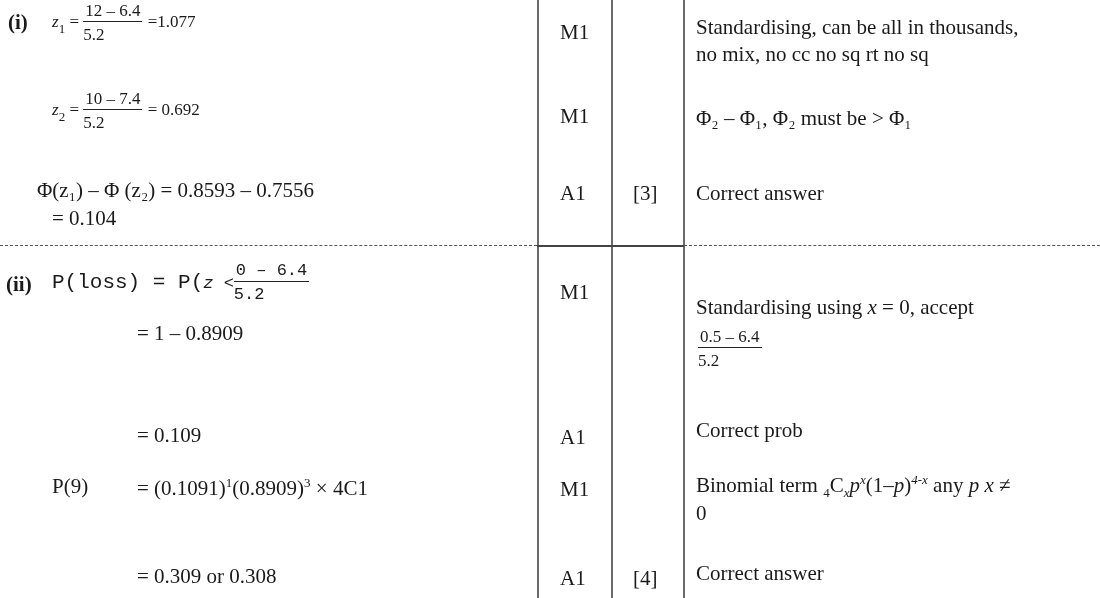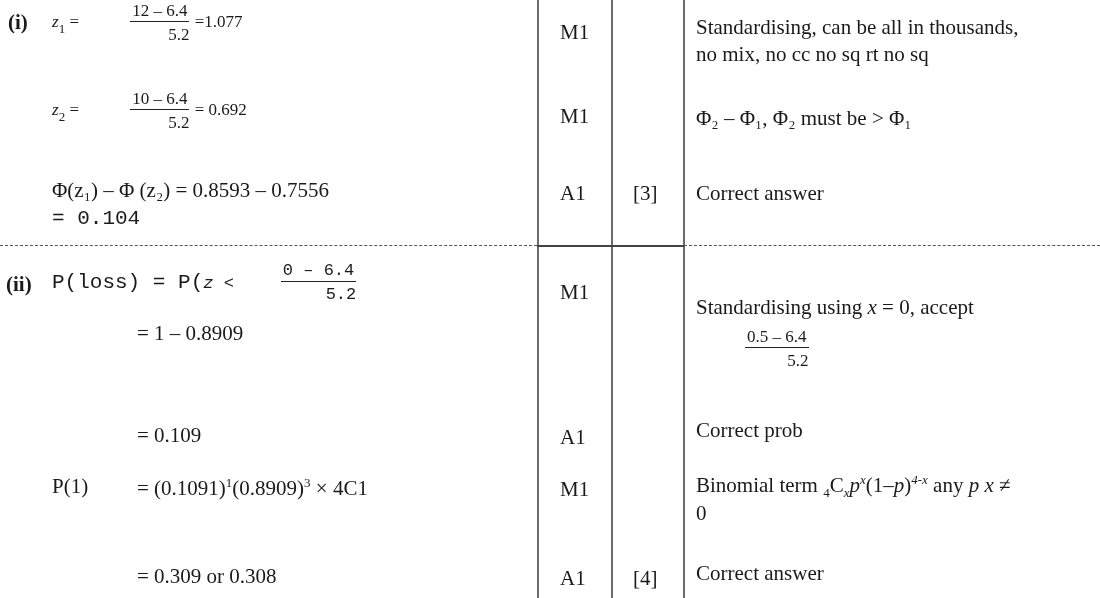--- a/index.html
+++ b/index.html
@@ -15,7 +15,7 @@
       border-top: 1.5px dashed #555;
     }
     .solid { position: absolute; top: 245px; height: 1.5px; background: #444; }
-    .frac { display: inline-block; vertical-align: middle; text-align: right; margin-left: 47px; }
+    .frac { display: inline-block; vertical-align: middle; text-align: left; }
     .frac .num { display: block; padding: 0 2px 2px 2px; border-bottom: 1.2px solid #222; }
     .frac .den { display: block; padding-top: 4px; }
     .sm { font-size: 17px; }

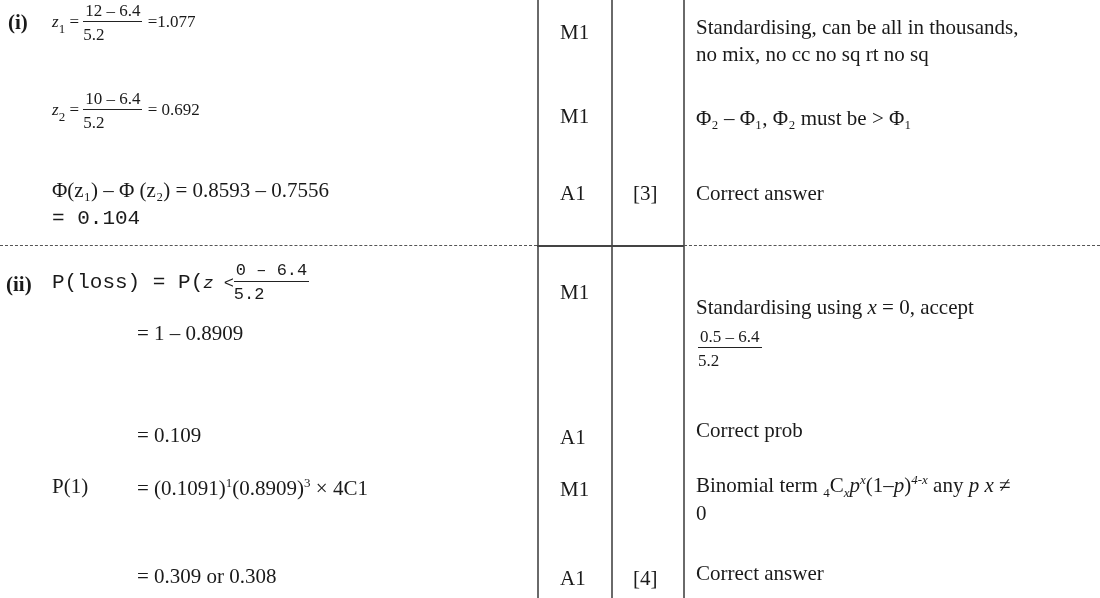--- a/index.html
+++ b/index.html
@@ -47,7 +47,7 @@
 <div class="abs" style="left:52px; top:90px;">
   <span class="it sm">z</span><sub>2</sub><span class="sm"> = </span>
   <span class="frac sm">
-    <span class="num">10 – 6.4</span>
+    <span class="num">10 – 7.4</span>
     <span class="den">5.2</span>
   </span>
   <span class="sm">= 0.692</span>

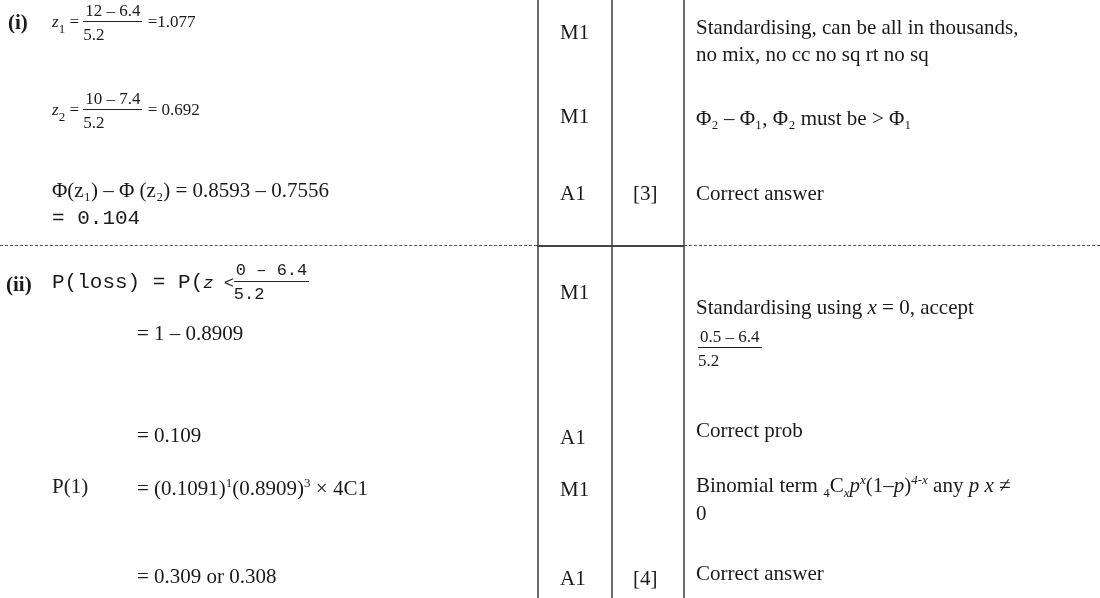--- a/index.html
+++ b/index.html
@@ -53,7 +53,7 @@
   <span class="sm">= 0.692</span>
 </div>
 
-<div class="abs" style="left:52px; top:180px;text-align:center;">Φ(z₁) – Φ (z₂) = 0.8593 – 0.7556</div>
+<div class="abs" style="left:37px; top:180px;text-align:center;">Φ(z₁) – Φ (z₂) = 0.8593 – 0.7556</div>
 <div class="abs" style="left:52px; top:208px;font-family:Liberation Mono, monospace;">= 0.104</div>
 
 <div class="abs" style="left:560px; top:22px;">M1</div>

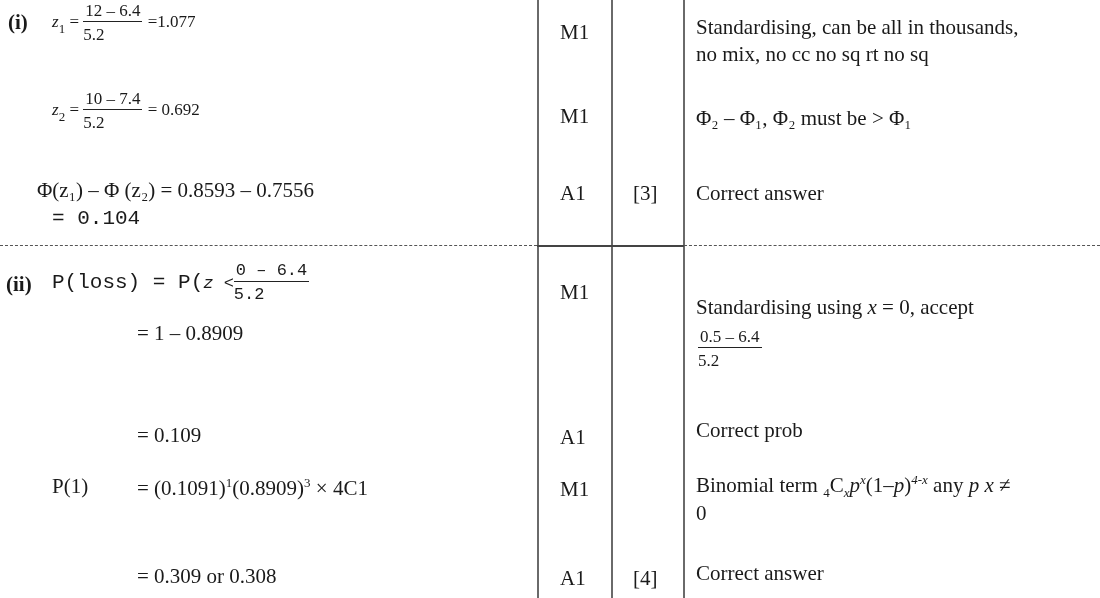--- a/index.html
+++ b/index.html
@@ -54,7 +54,7 @@
 </div>
 
 <div class="abs" style="left:37px; top:180px;text-align:center;">Φ(z₁) – Φ (z₂) = 0.8593 – 0.7556</div>
-<div class="abs" style="left:52px; top:208px;font-family:Liberation Mono, monospace;">= 0.104</div>
+<div class="abs" style="left:52px; top:208px;">= 0.104</div>
 
 <div class="abs" style="left:560px; top:22px;">M1</div>
 <div class="abs" style="left:696px; top:17px;">Standardising, can be all in thousands,</div>

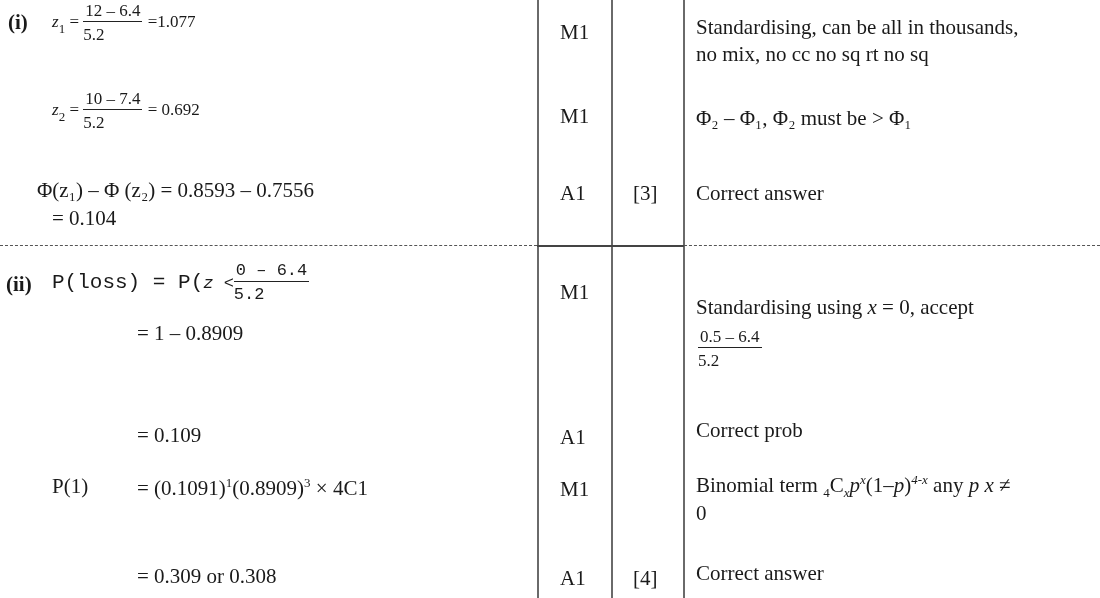--- a/index.html
+++ b/index.html
@@ -78,7 +78,7 @@
 <div class="abs" style="left:137px; top:323px;text-align:right;">= 1 – 0.8909</div>
 <div class="abs" style="left:137px; top:425px;">= 0.109</div>
 
-<div class="abs" style="left:52px; top:476px;">P(1)</div>
+<div class="abs" style="left:52px; top:476px;">P(9)</div>
 <div class="abs" style="left:137px; top:476px;">= (0.1091)<sup>1</sup>(0.8909)<sup>3</sup> × 4C1</div>
 
 <div class="abs" style="left:137px; top:566px;">= 0.309 or 0.308</div>

